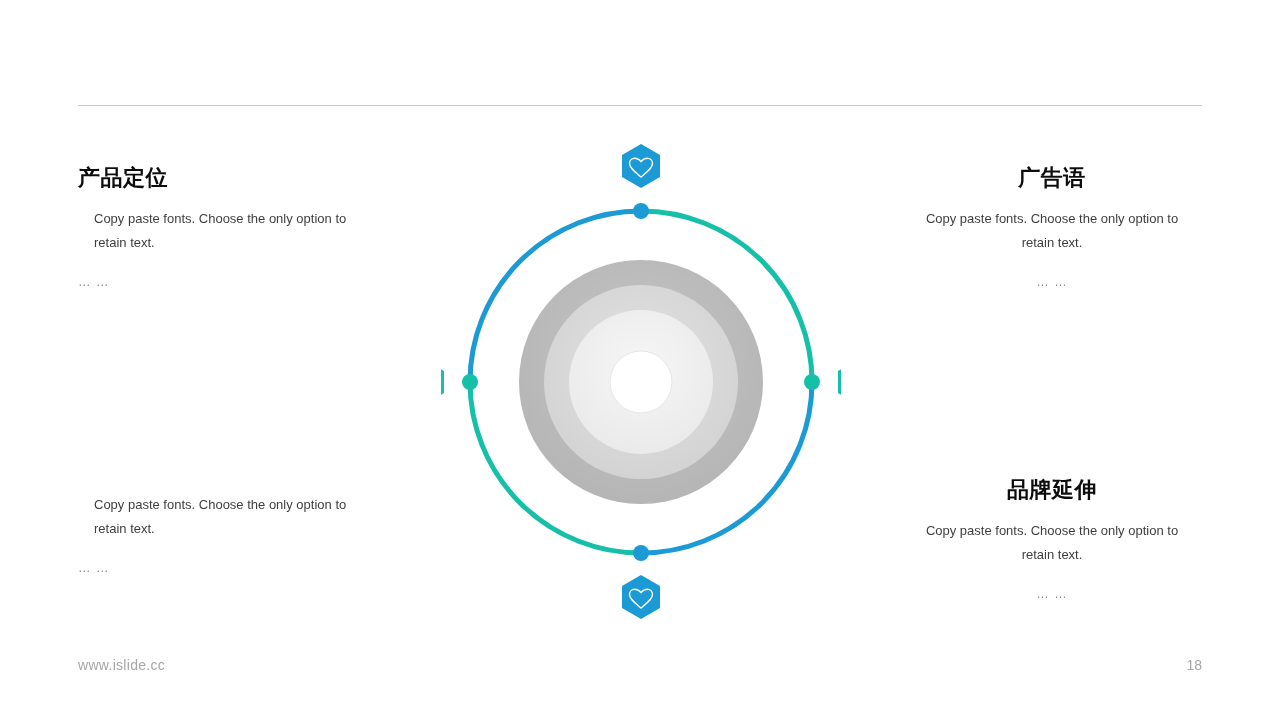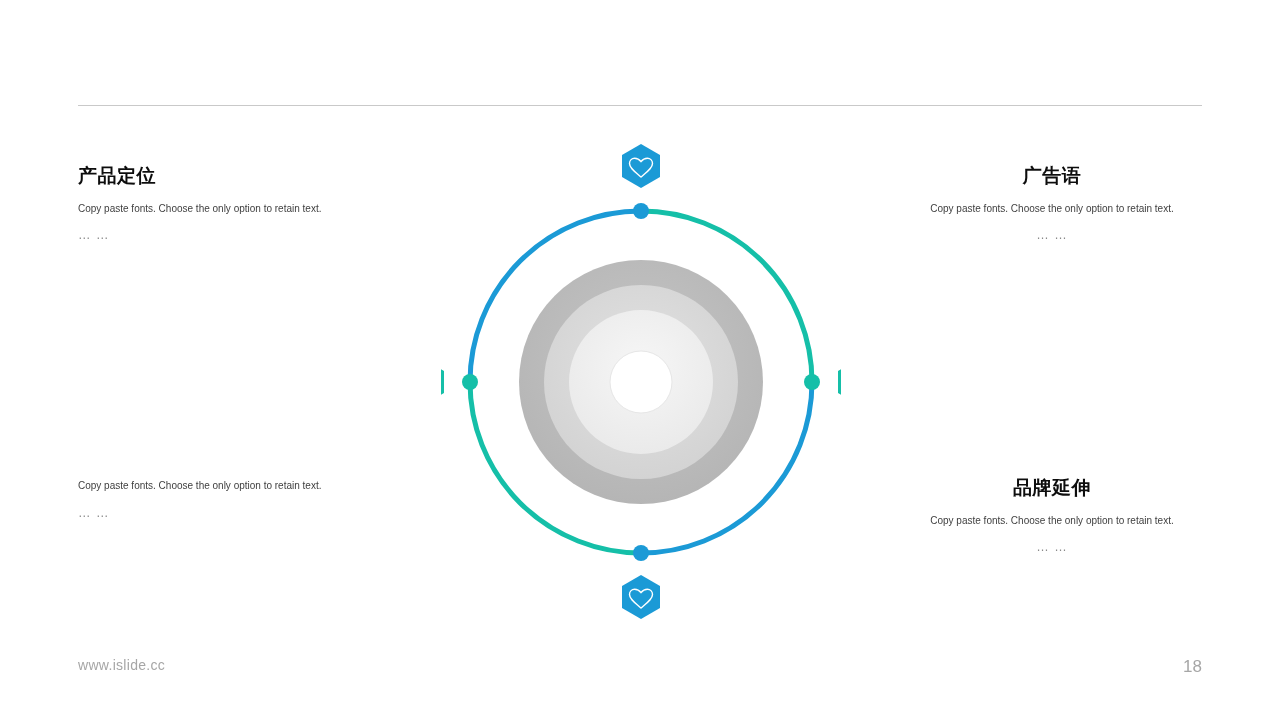--- a/index.html
+++ b/index.html
@@ -56,7 +56,7 @@
   .block-br { top: 477px; }
 
   .block-heading {
-    font-size: 19px;
+    font-size: 22px;
     font-weight: bold;
     color: #0d0d0d;
     letter-spacing: 0.5px;

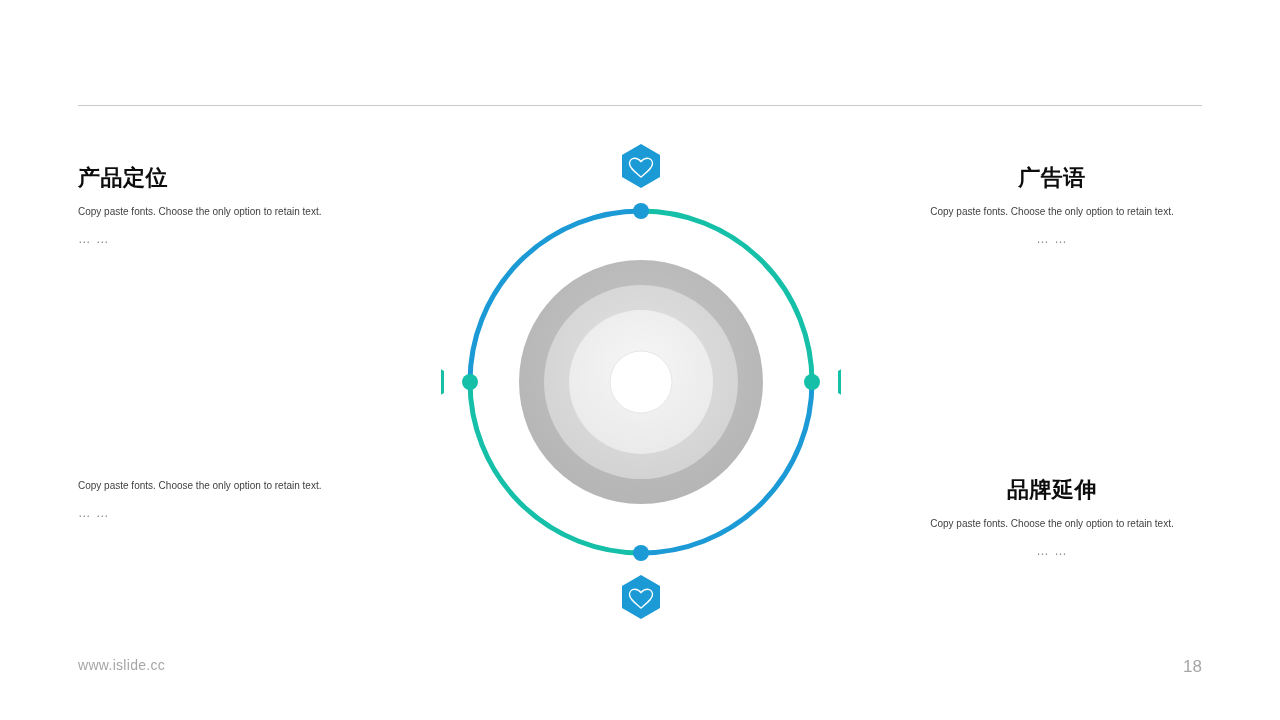--- a/index.html
+++ b/index.html
@@ -64,10 +64,10 @@
     line-height: 1.2;
   }
   .block-body {
-    font-size: 10px;
+    font-size: 13px;
     color: #3f3f3f;
     line-height: 1.85;
-    margin: 0;
+    margin: 16px;
   }
   .block-dots {
     font-size: 12.5px;

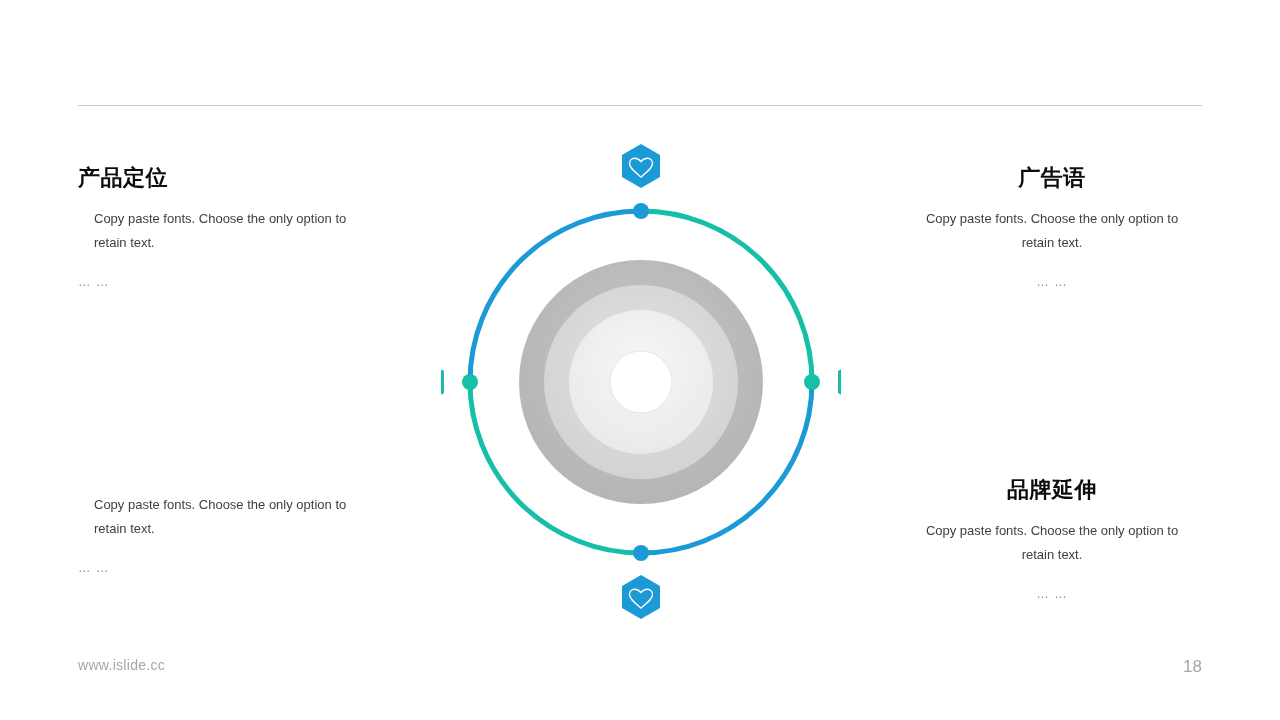--- a/index.html
+++ b/index.html
@@ -102,7 +102,7 @@
     top: 657px;
     width: 42px;
     text-align: right;
-    font-size: 17px;
+    font-size: 14px;
     color: #a6a6a6;
   }
 </style>

